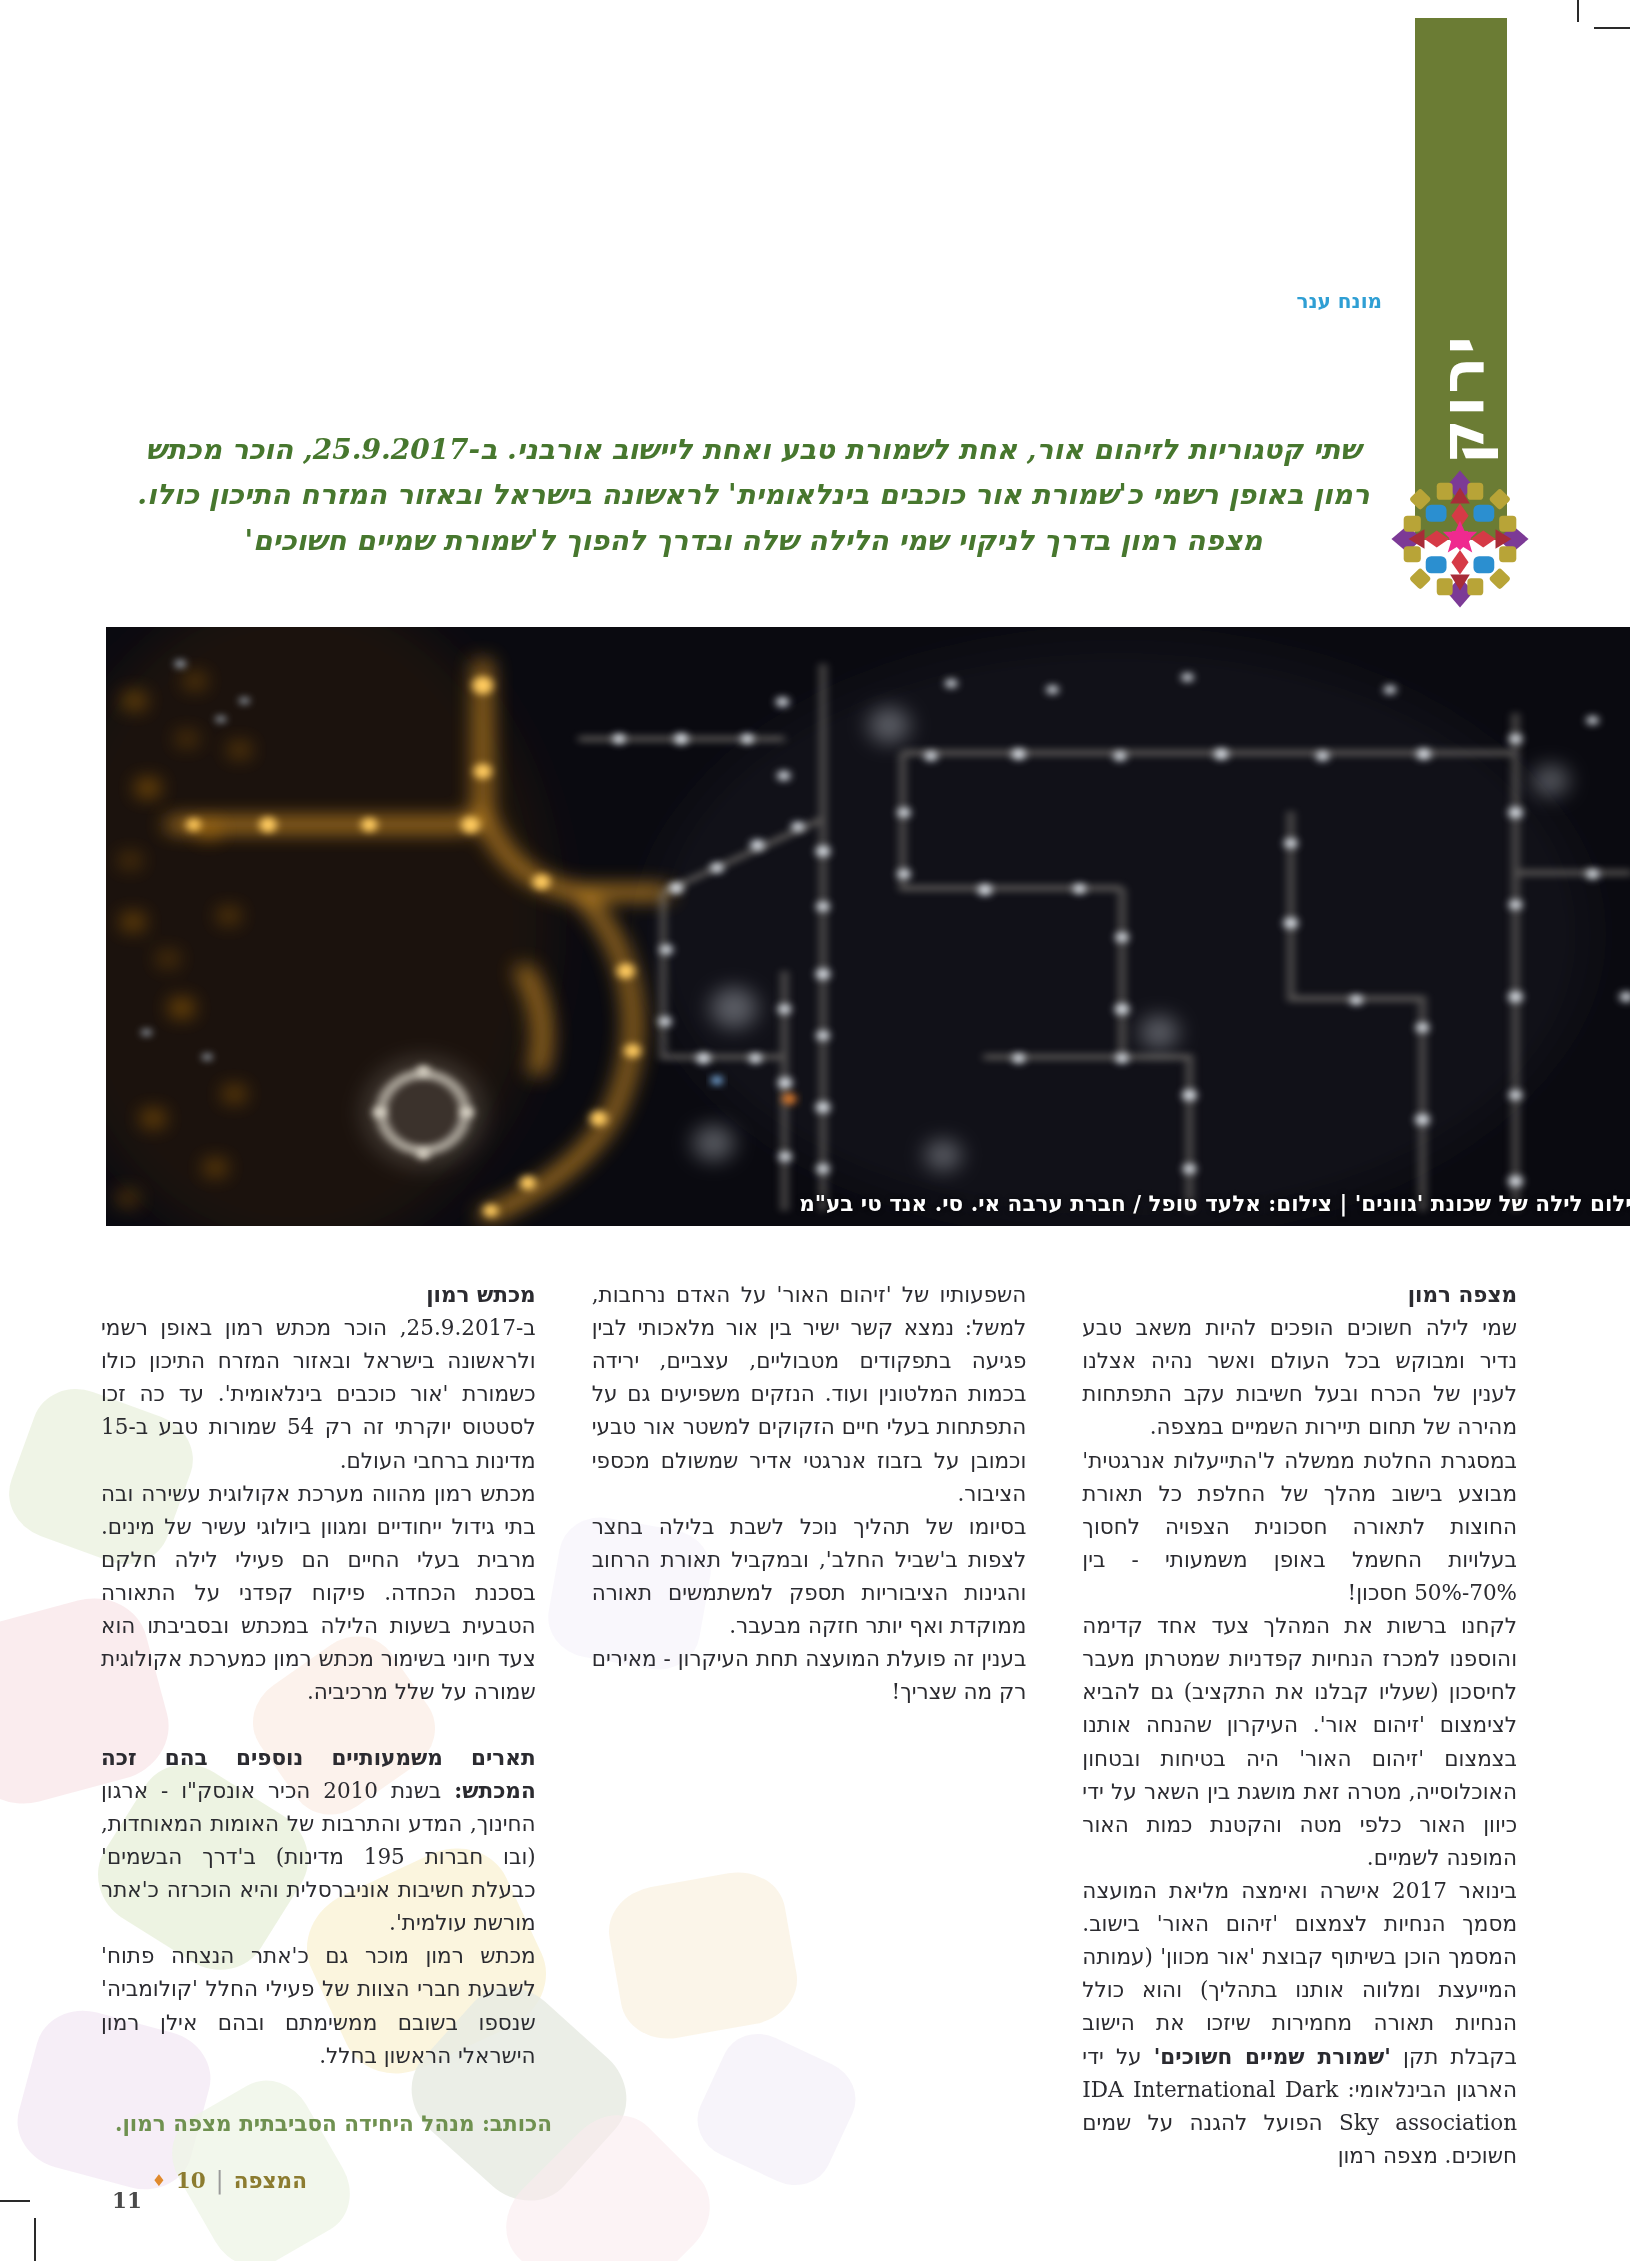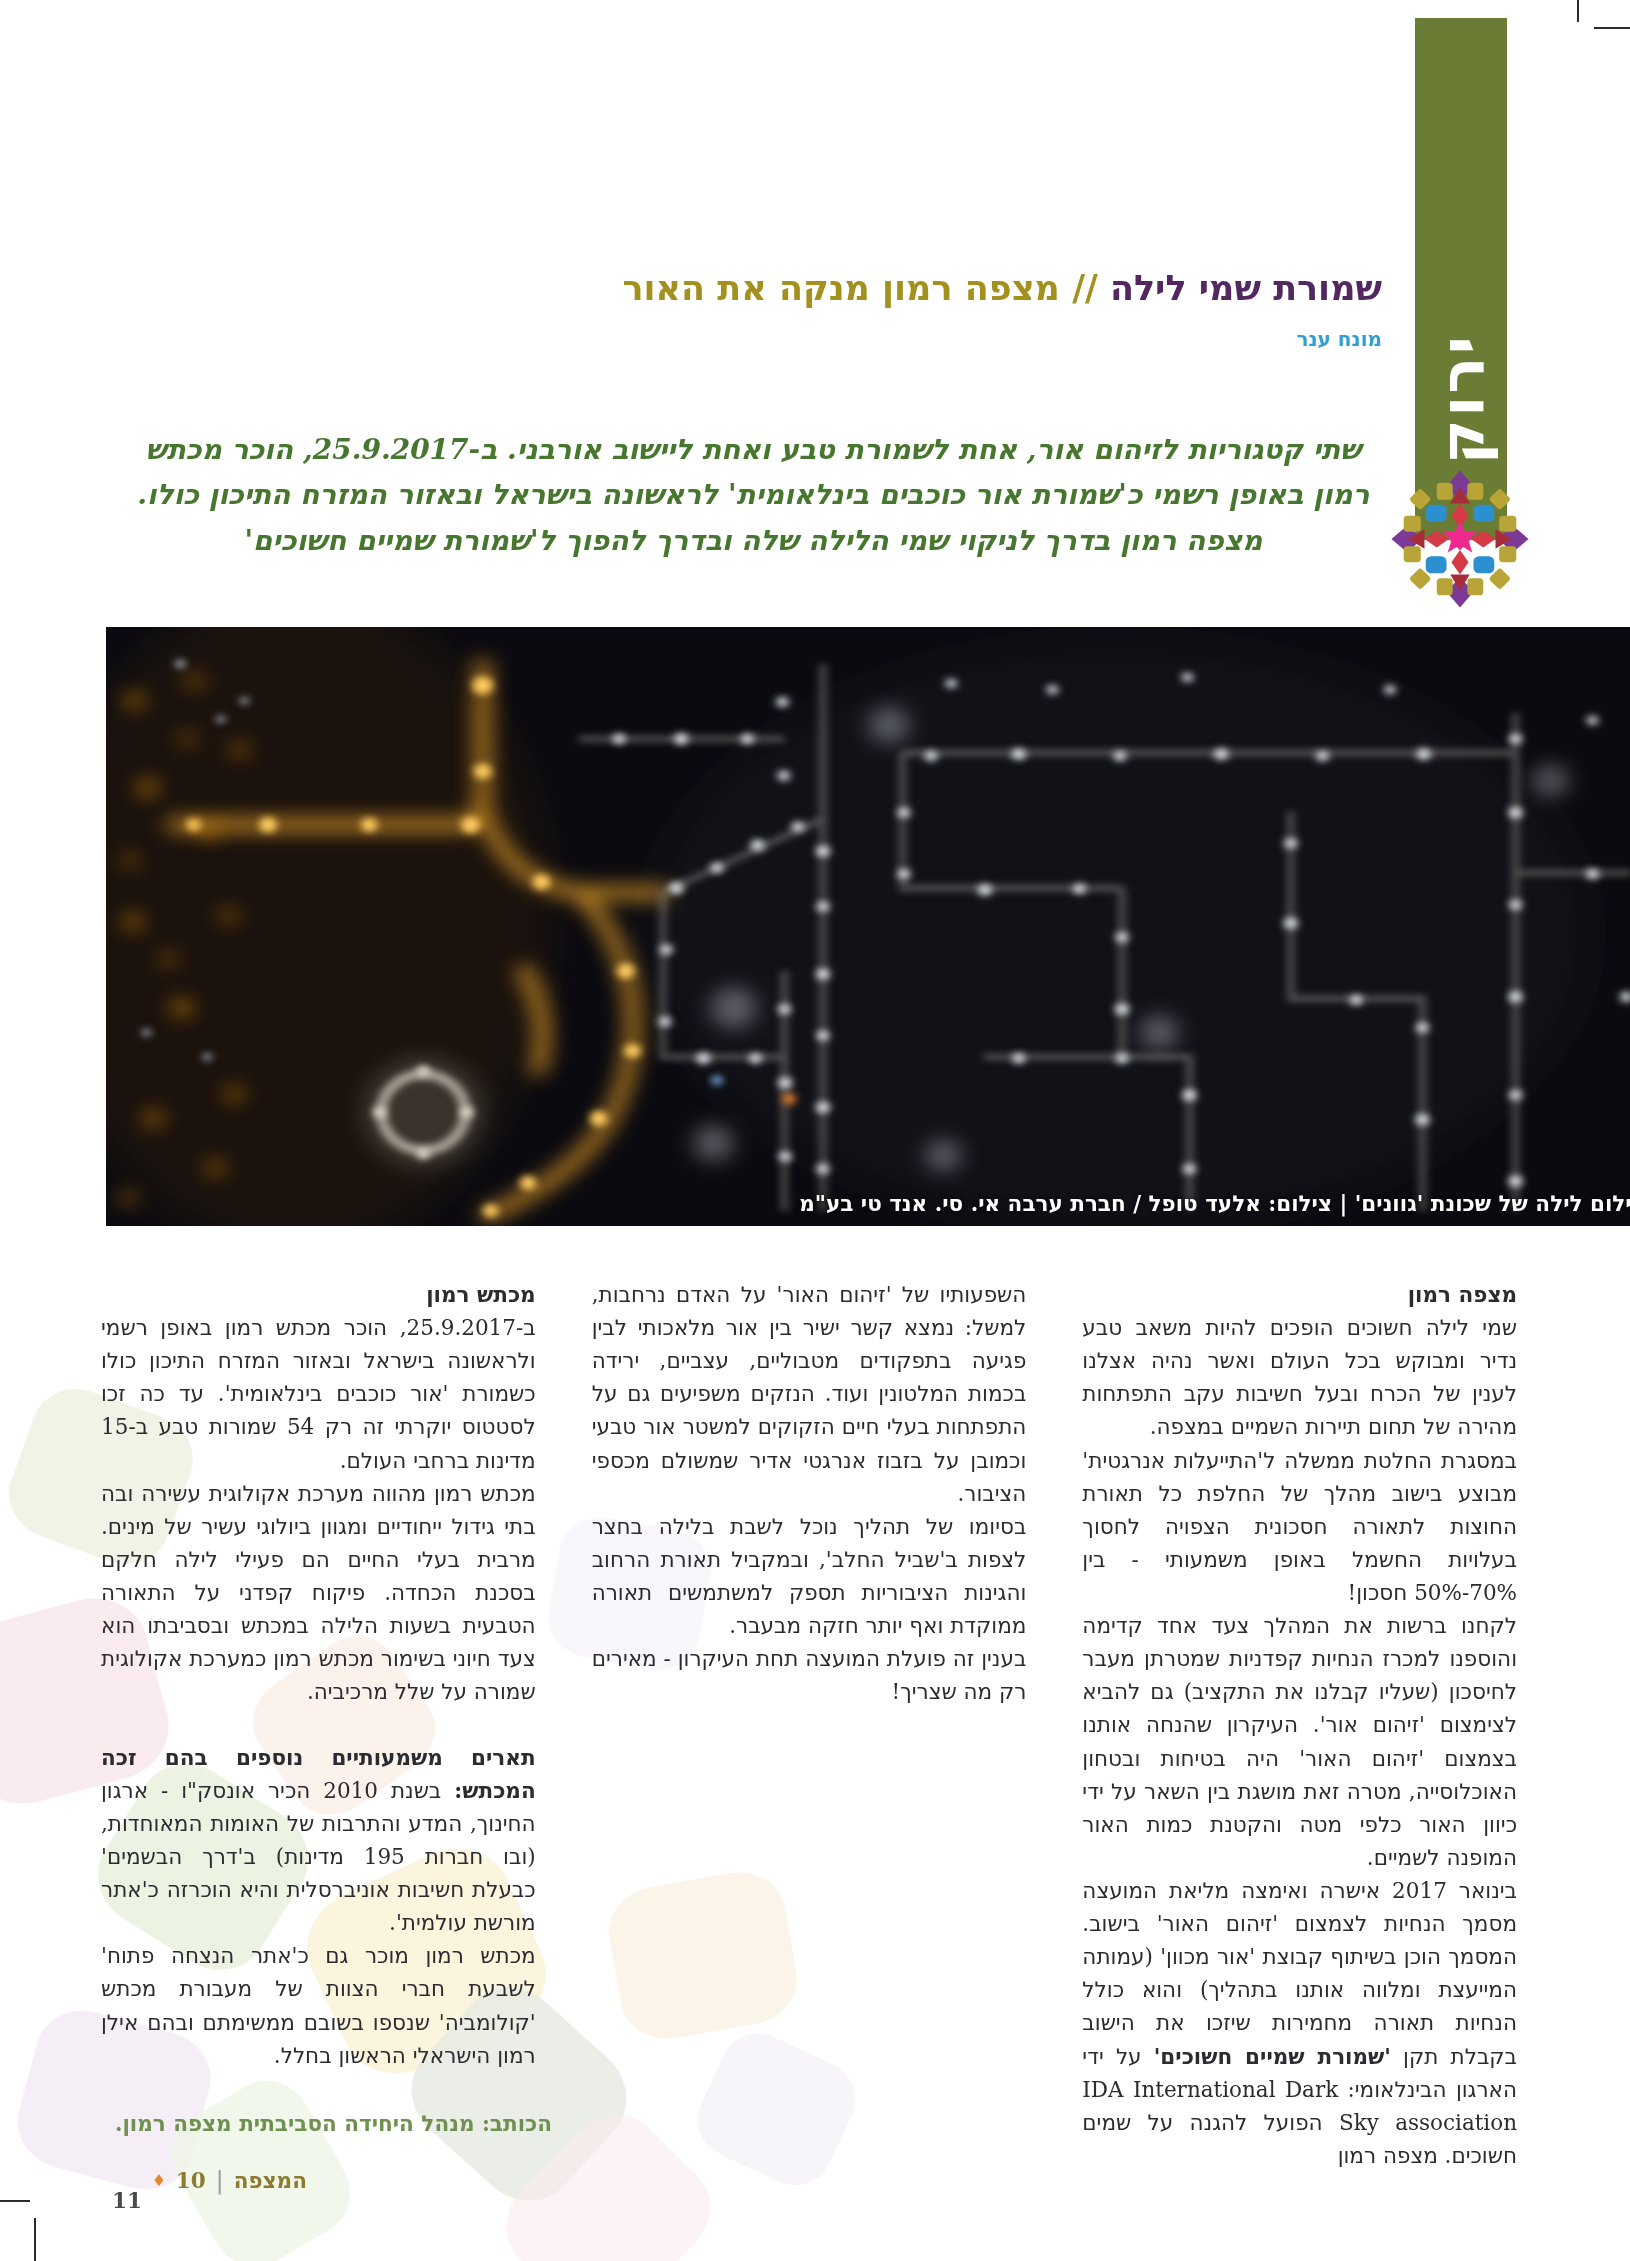--- a/index.html
+++ b/index.html
@@ -140,7 +140,6 @@
   </svg>
 
   <header class="header">
-    <h1><span class="t1">שמורת שמי לילה</span> <span class="slash">//</span> <span class="t2">מצפה רמון מנקה את האור</span></h1>
     <div class="author">מונח ענר</div>
   </header>
 

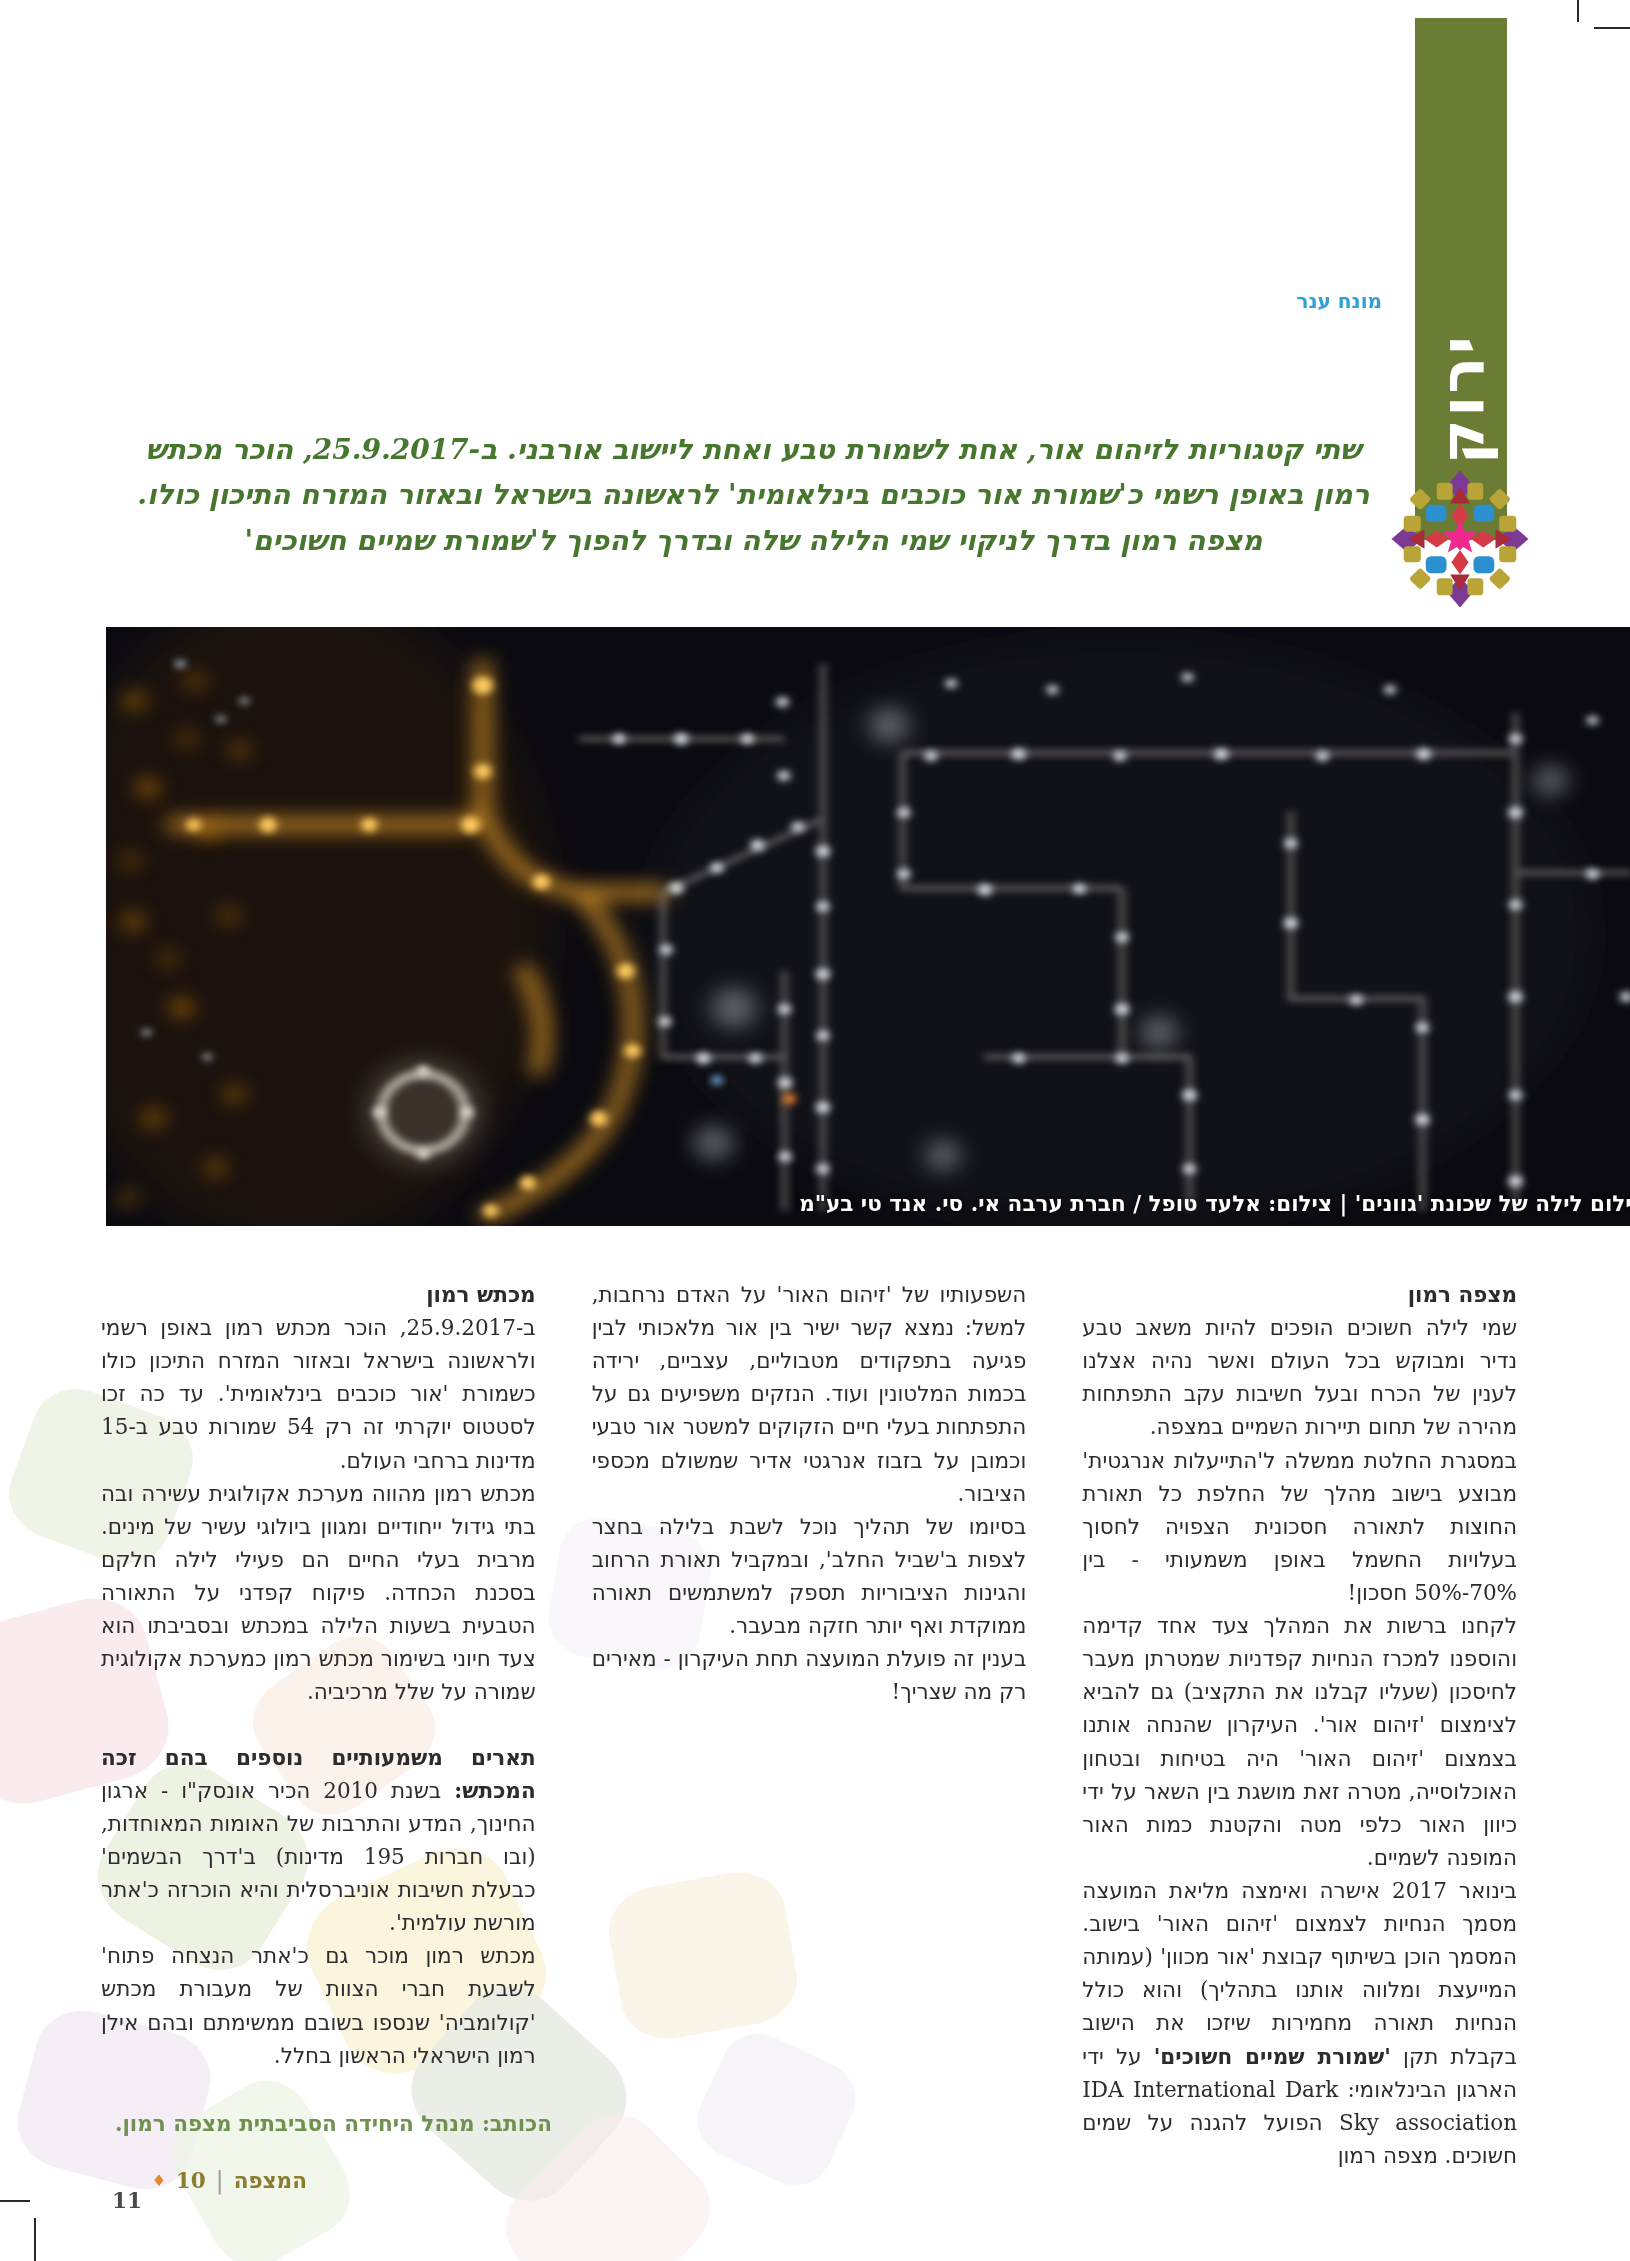--- a/index.html
+++ b/index.html
@@ -328,7 +328,7 @@
         <p><span>ב-25.9.2017, הוכר מכתש רמון באופן רשמי ולראשונה בישראל ובאזור המזרח התיכון כולו כשמורת 'אור כוכבים בינלאומית'. עד כה זכו לסטטוס יוקרתי זה רק 54 שמורות טבע ב-15 מדינות ברחבי העולם.</span></p>
         <p><span>מכתש רמון מהווה מערכת אקולוגית עשירה ובה בתי גידול ייחודיים ומגוון ביולוגי עשיר של מינים. מרבית בעלי החיים הם פעילי לילה חלקם בסכנת הכחדה. פיקוח קפדני על התאורה הטבעית בשעות הלילה במכתש ובסביבתו הוא צעד חיוני בשימור מכתש רמון כמערכת אקולוגית שמורה על שלל מרכיביה.</span></p>
         <p class="gap"><b>תארים משמעותיים נוספים בהם זכה המכתש:</b><span> בשנת 2010 הכיר אונסק"ו - ארגון החינוך, המדע והתרבות של האומות המאוחדות, (ובו חברות 195 מדינות) ב'דרך הבשמים' כבעלת חשיבות אוניברסלית והיא הוכרזה כ'אתר מורשת עולמית'.</span></p>
-        <p><span>מכתש רמון מוכר גם כ'אתר הנצחה פתוח' לשבעת חברי הצוות של מעבורת מכתש 'קולומביה' שנספו בשובם ממשימתם ובהם אילן רמון הישראלי הראשון בחלל.</span></p>
+        <p><span>מכתש רמון מוכר גם כ'אתר הנצחה פתוח' לשבעת חברי הצוות של פעילי החלל 'קולומביה' שנספו בשובם ממשימתם ובהם אילן רמון הישראלי הראשון בחלל.</span></p>
       </div>
   </main>
 

